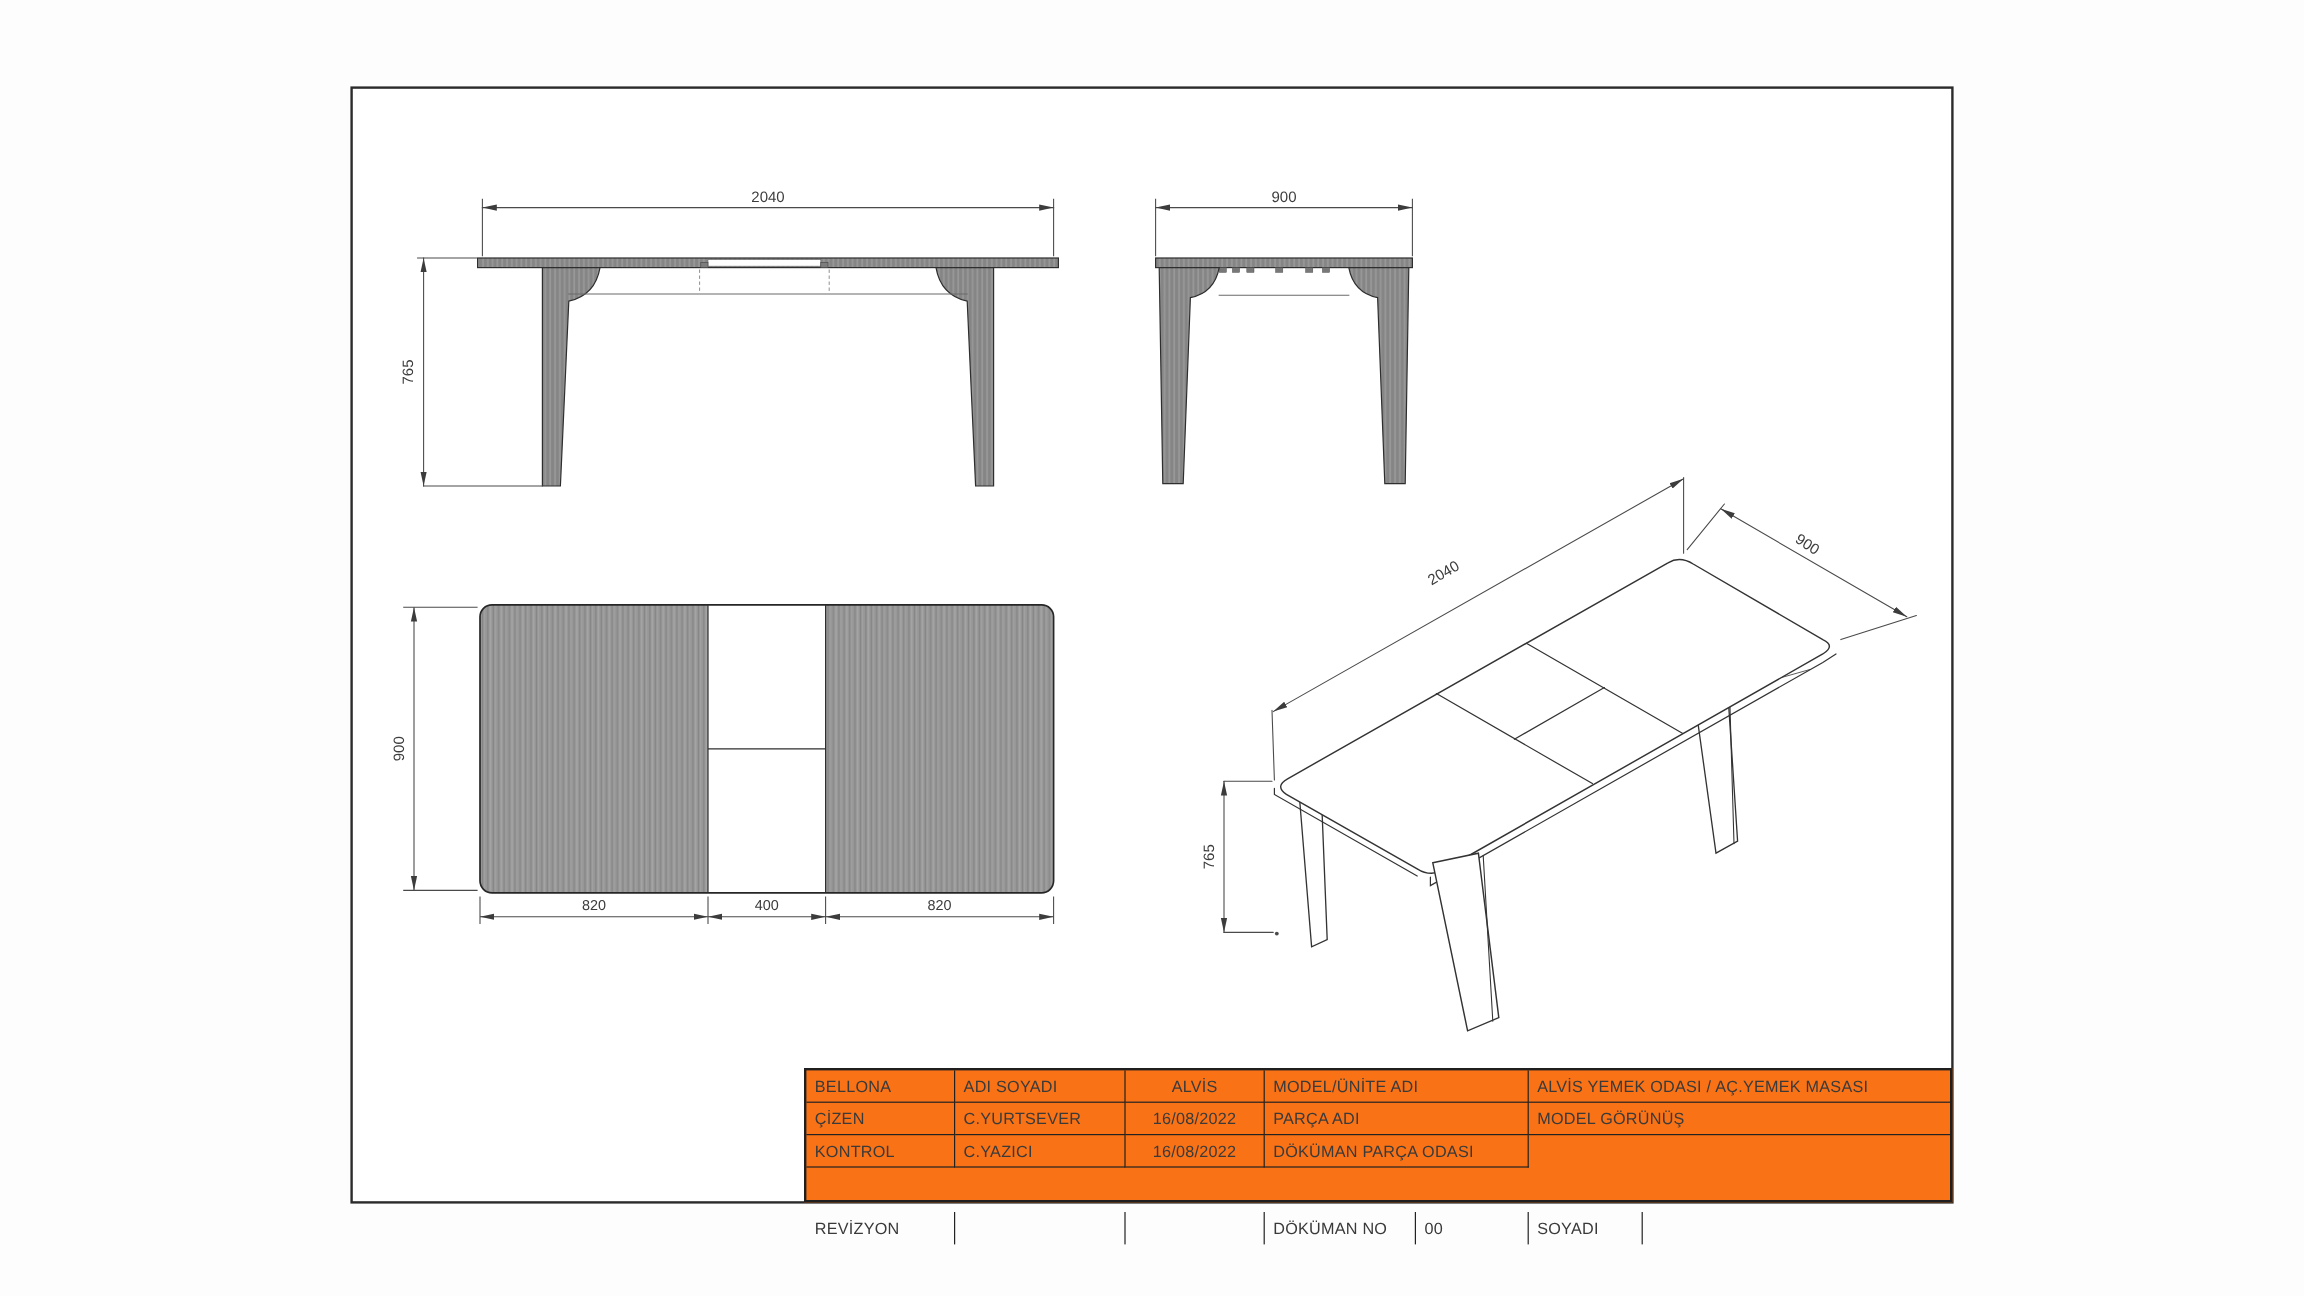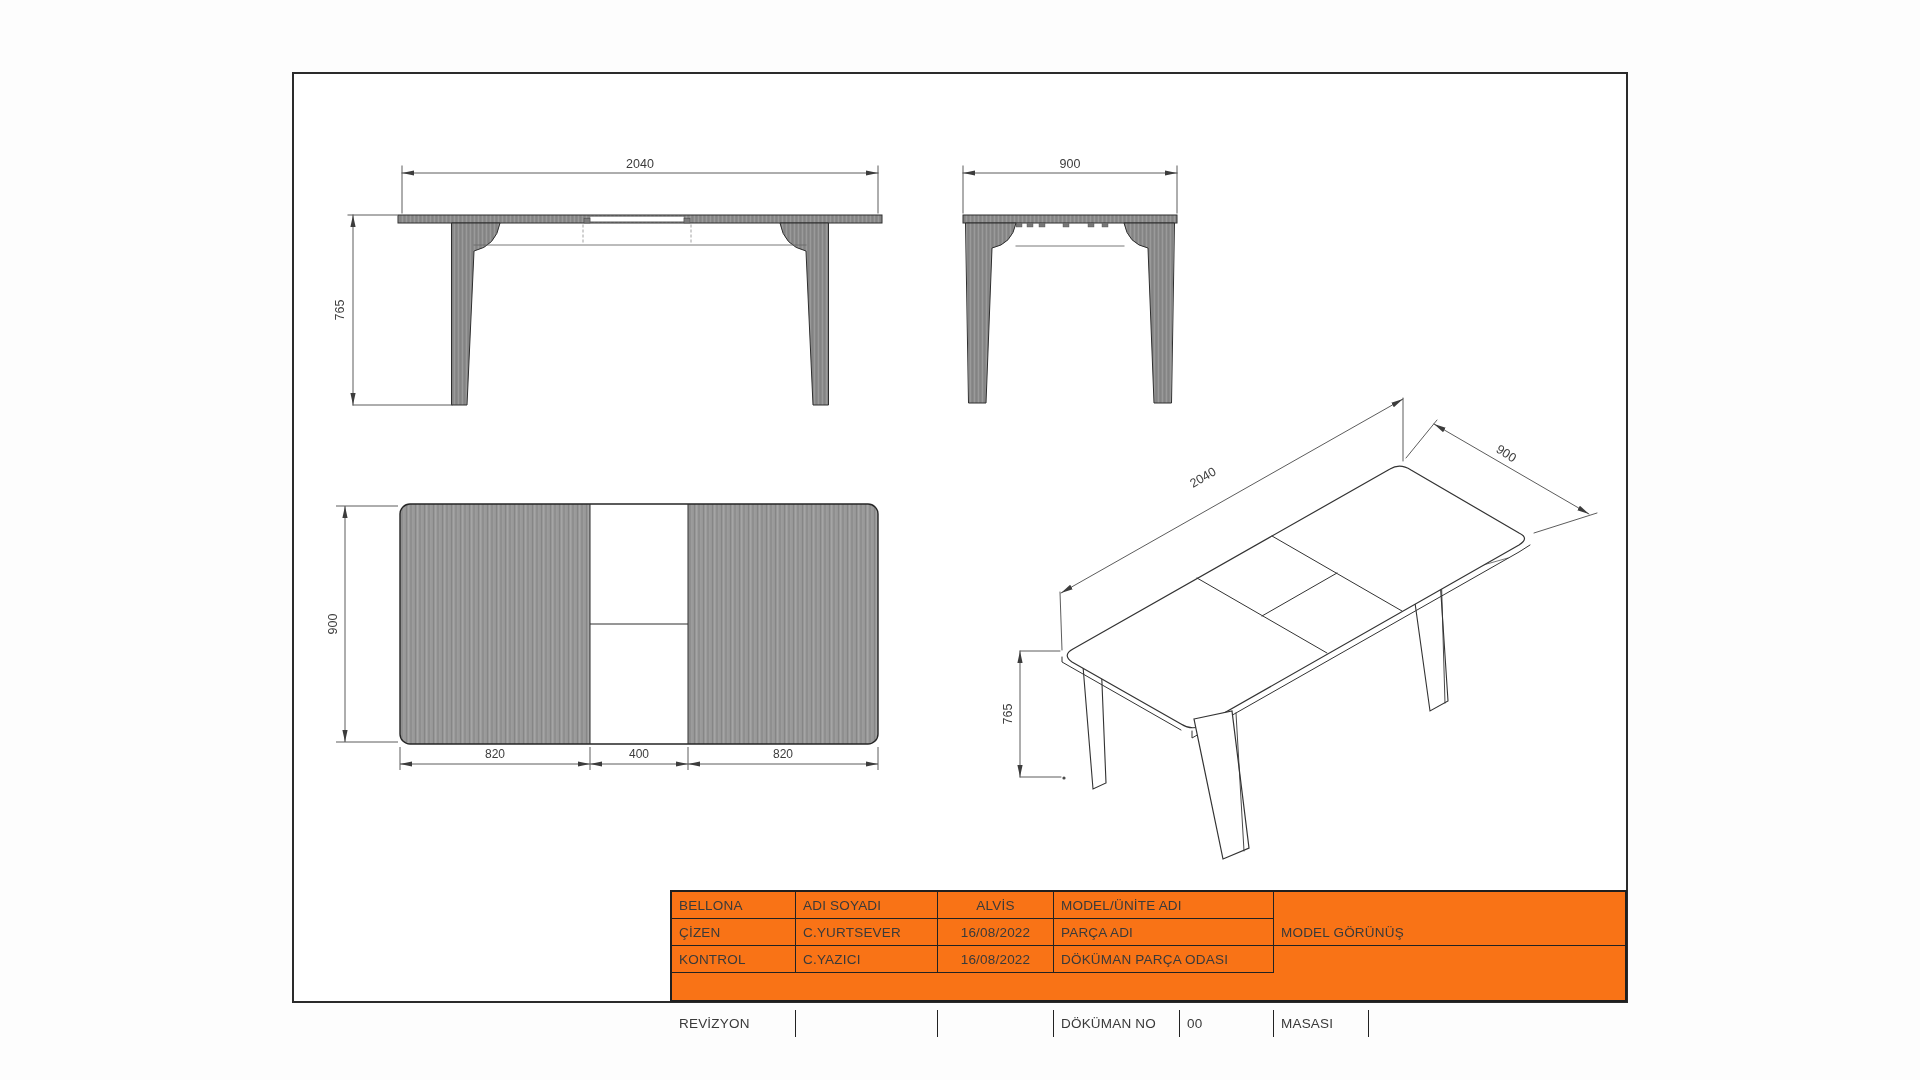--- a/index.html
+++ b/index.html
@@ -177,6 +177,7 @@
       <div class="tb-cell">ADI SOYADI</div>
       <div class="tb-cell center">ALVİS</div>
       <div class="tb-cell">MODEL/ÜNİTE ADI</div>
+      <div class="tb-cell last">ALVİS YEMEK ODASI / AÇ.YEMEK MASASI</div>
     </div>
     <div class="tb-row r123">
       <div class="tb-cell">ÇİZEN</div>

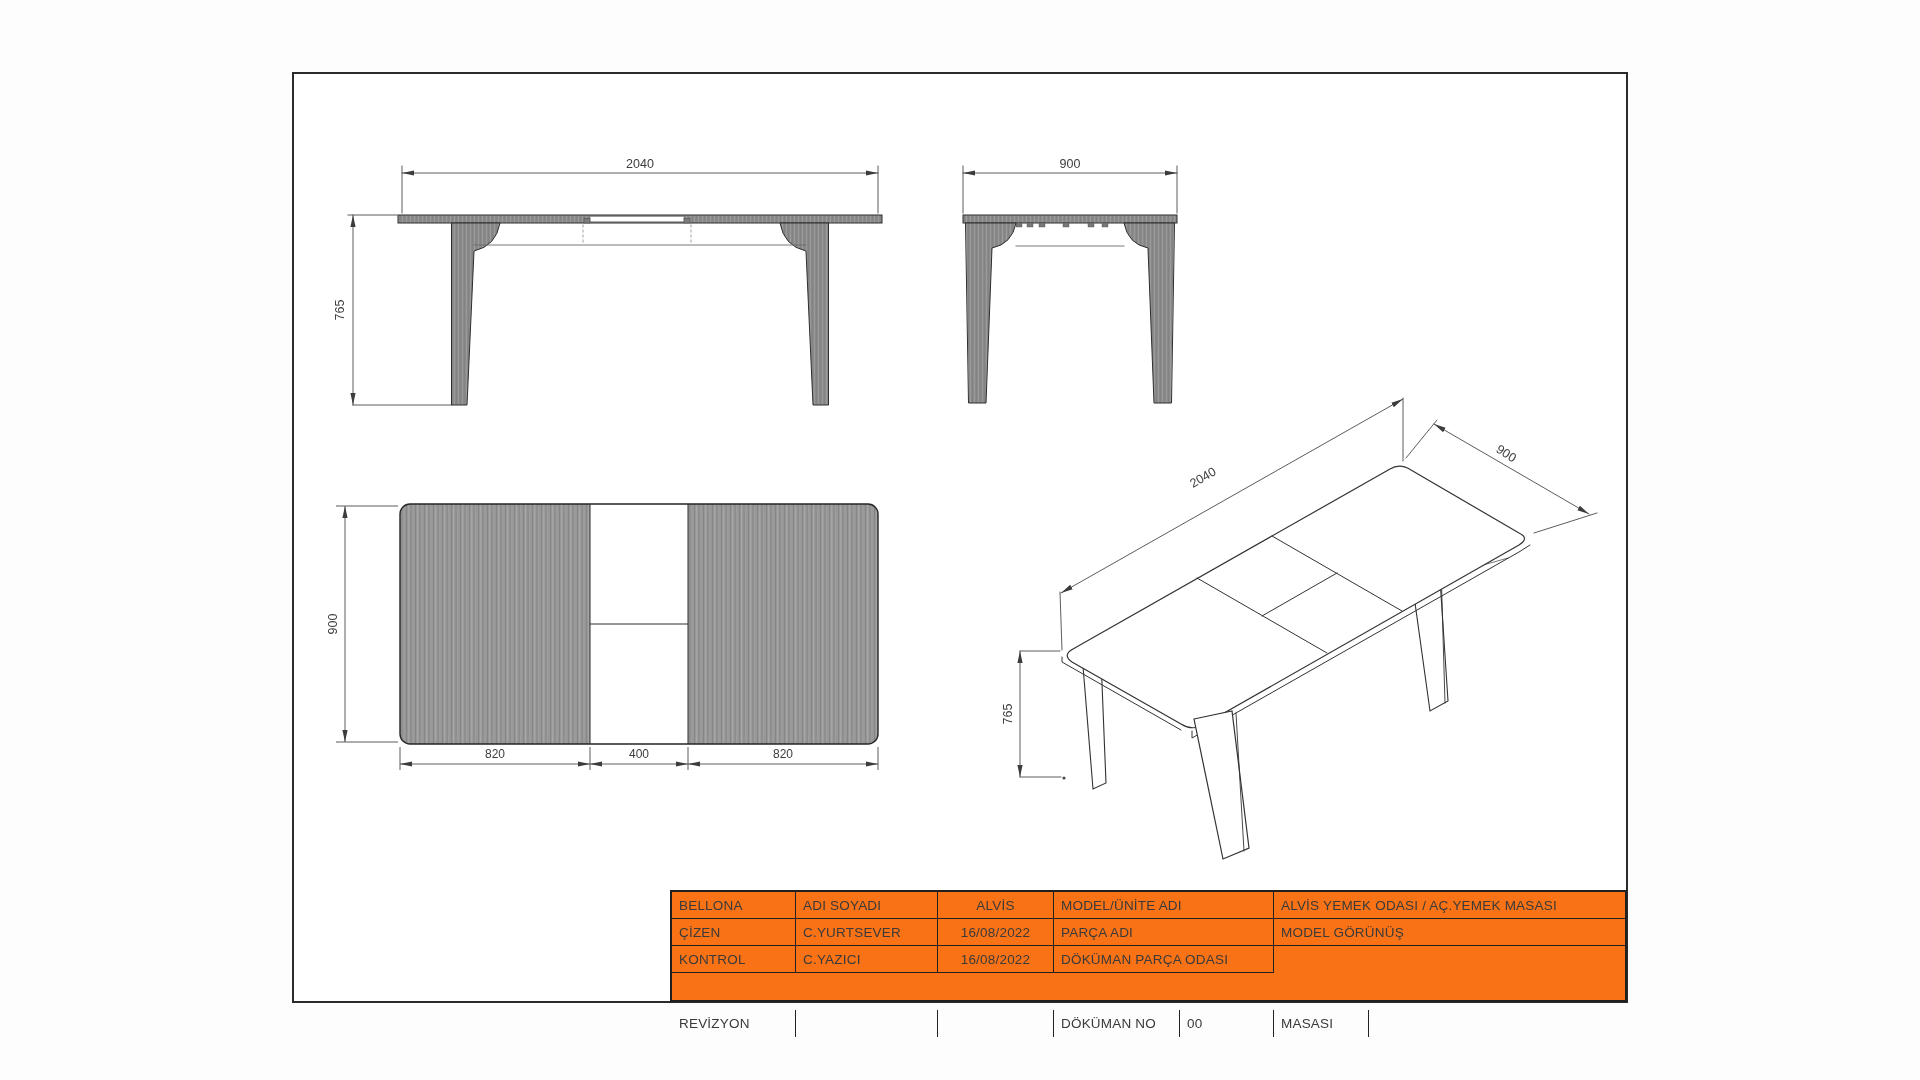--- a/index.html
+++ b/index.html
@@ -198,7 +198,7 @@
       <div class="tb-cell"></div>
       <div class="tb-cell">DÖKÜMAN NO</div>
       <div class="tb-cell">00</div>
-      <div class="tb-cell">MASASI</div>
+      <div class="tb-cell">SOYADI</div>
       <div class="tb-cell last"></div>
     </div>
   </div>

